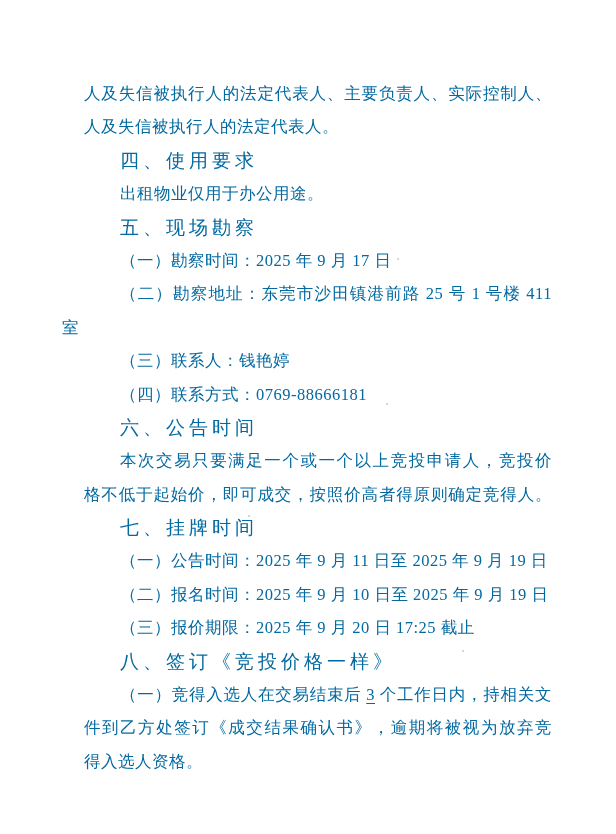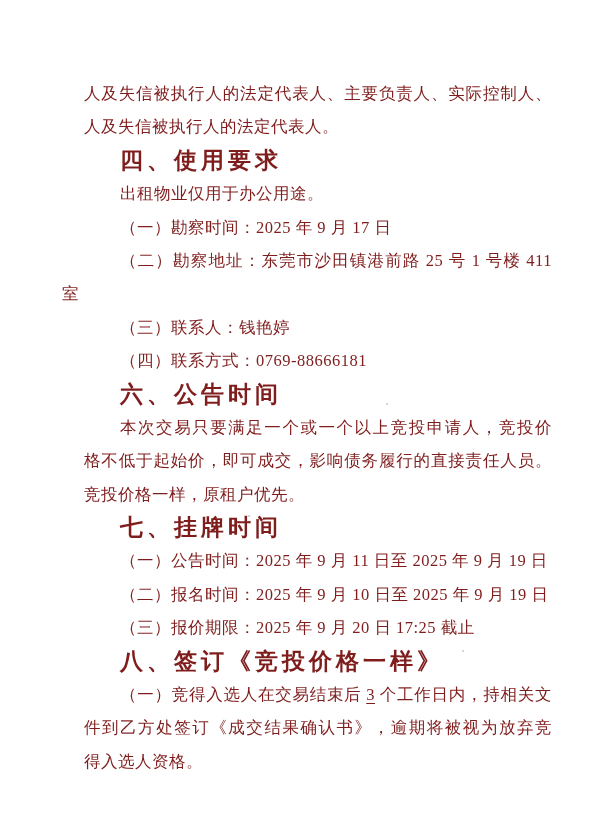--- a/index.html
+++ b/index.html
@@ -28,7 +28,7 @@
     font-size: 16.5px;
     letter-spacing: 0.5px;
     white-space: nowrap;
-    color: #7f1d1d;
+    color: #0369a1;
   }
   .indent { padding-left: 36px; }
   .outdent { margin-left: -22px; }

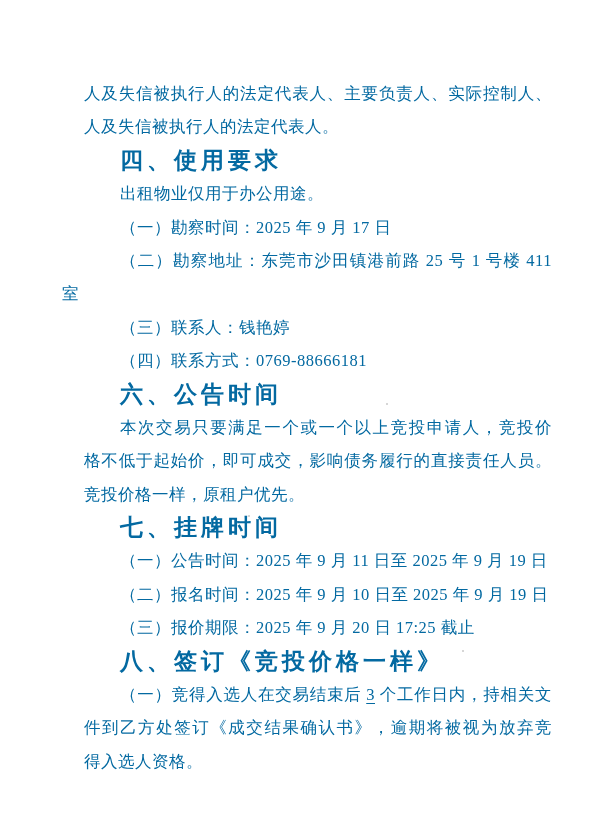--- a/index.html
+++ b/index.html
@@ -35,8 +35,8 @@
   .justify { text-align: justify; text-align-last: justify; }
   .heading {
     font-family: "Liberation Sans", "DejaVu Sans", sans-serif;
-    font-weight: 700;
-    font-size: 23px;
+    font-weight: 400;
+    font-size: 19px;
     letter-spacing: 4px;
   }
   .u { text-decoration: underline; text-underline-offset: 3px; }

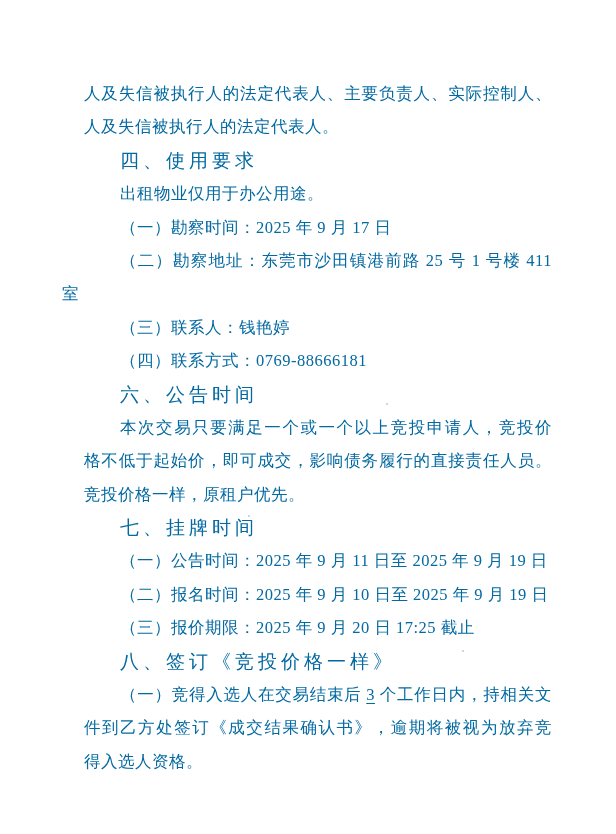--- a/index.html
+++ b/index.html
@@ -59,6 +59,7 @@
     <div class="line heading indent">四、使用要求</div>
     <div class="line indent">出租物业仅用于办公用途。</div>
 
+    <div class="line heading indent">五、现场勘察</div>
     <div class="line indent">（一）勘察时间：2025 年 9 月 17 日</div>
     <div class="line indent justify">（二）勘察地址：东莞市沙田镇港前路 25 号 1 号楼 411</div>
     <div class="line outdent">室</div>

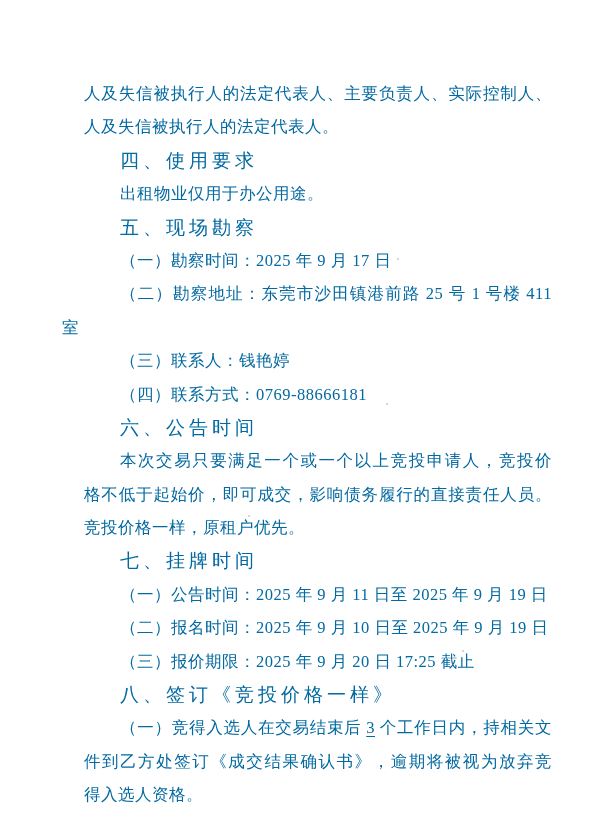--- a/index.html
+++ b/index.html
@@ -68,7 +68,7 @@
 
     <div class="line heading indent">六、公告时间</div>
     <div class="line indent justify">本次交易只要满足一个或一个以上竞投申请人，竞投价</div>
-    <div class="line justify">格不低于起始价，即可成交，影响债务履行的直接责任人员。</div>
+    <div class="line justify">格不低于起始价，即可成交，按照价高者得原则确定竞得人。</div>
     <div class="line">竞投价格一样，原租户优先。</div>
 
     <div class="line heading indent">七、挂牌时间</div>

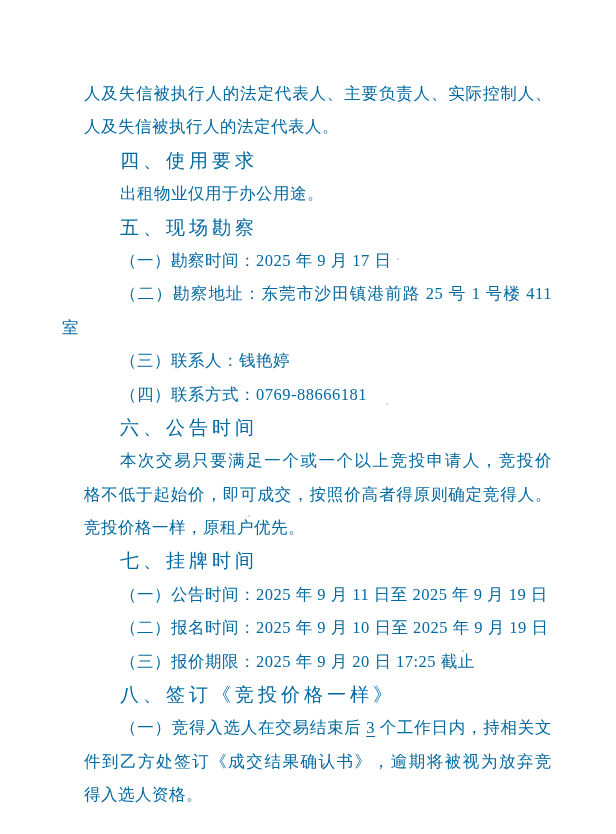--- a/index.html
+++ b/index.html
@@ -69,7 +69,6 @@
     <div class="line heading indent">六、公告时间</div>
     <div class="line indent justify">本次交易只要满足一个或一个以上竞投申请人，竞投价</div>
     <div class="line justify">格不低于起始价，即可成交，按照价高者得原则确定竞得人。</div>
-    <div class="line">竞投价格一样，原租户优先。</div>
 
     <div class="line heading indent">七、挂牌时间</div>
     <div class="line indent">（一）公告时间：2025 年 9 月 11 日至 2025 年 9 月 19 日</div>

